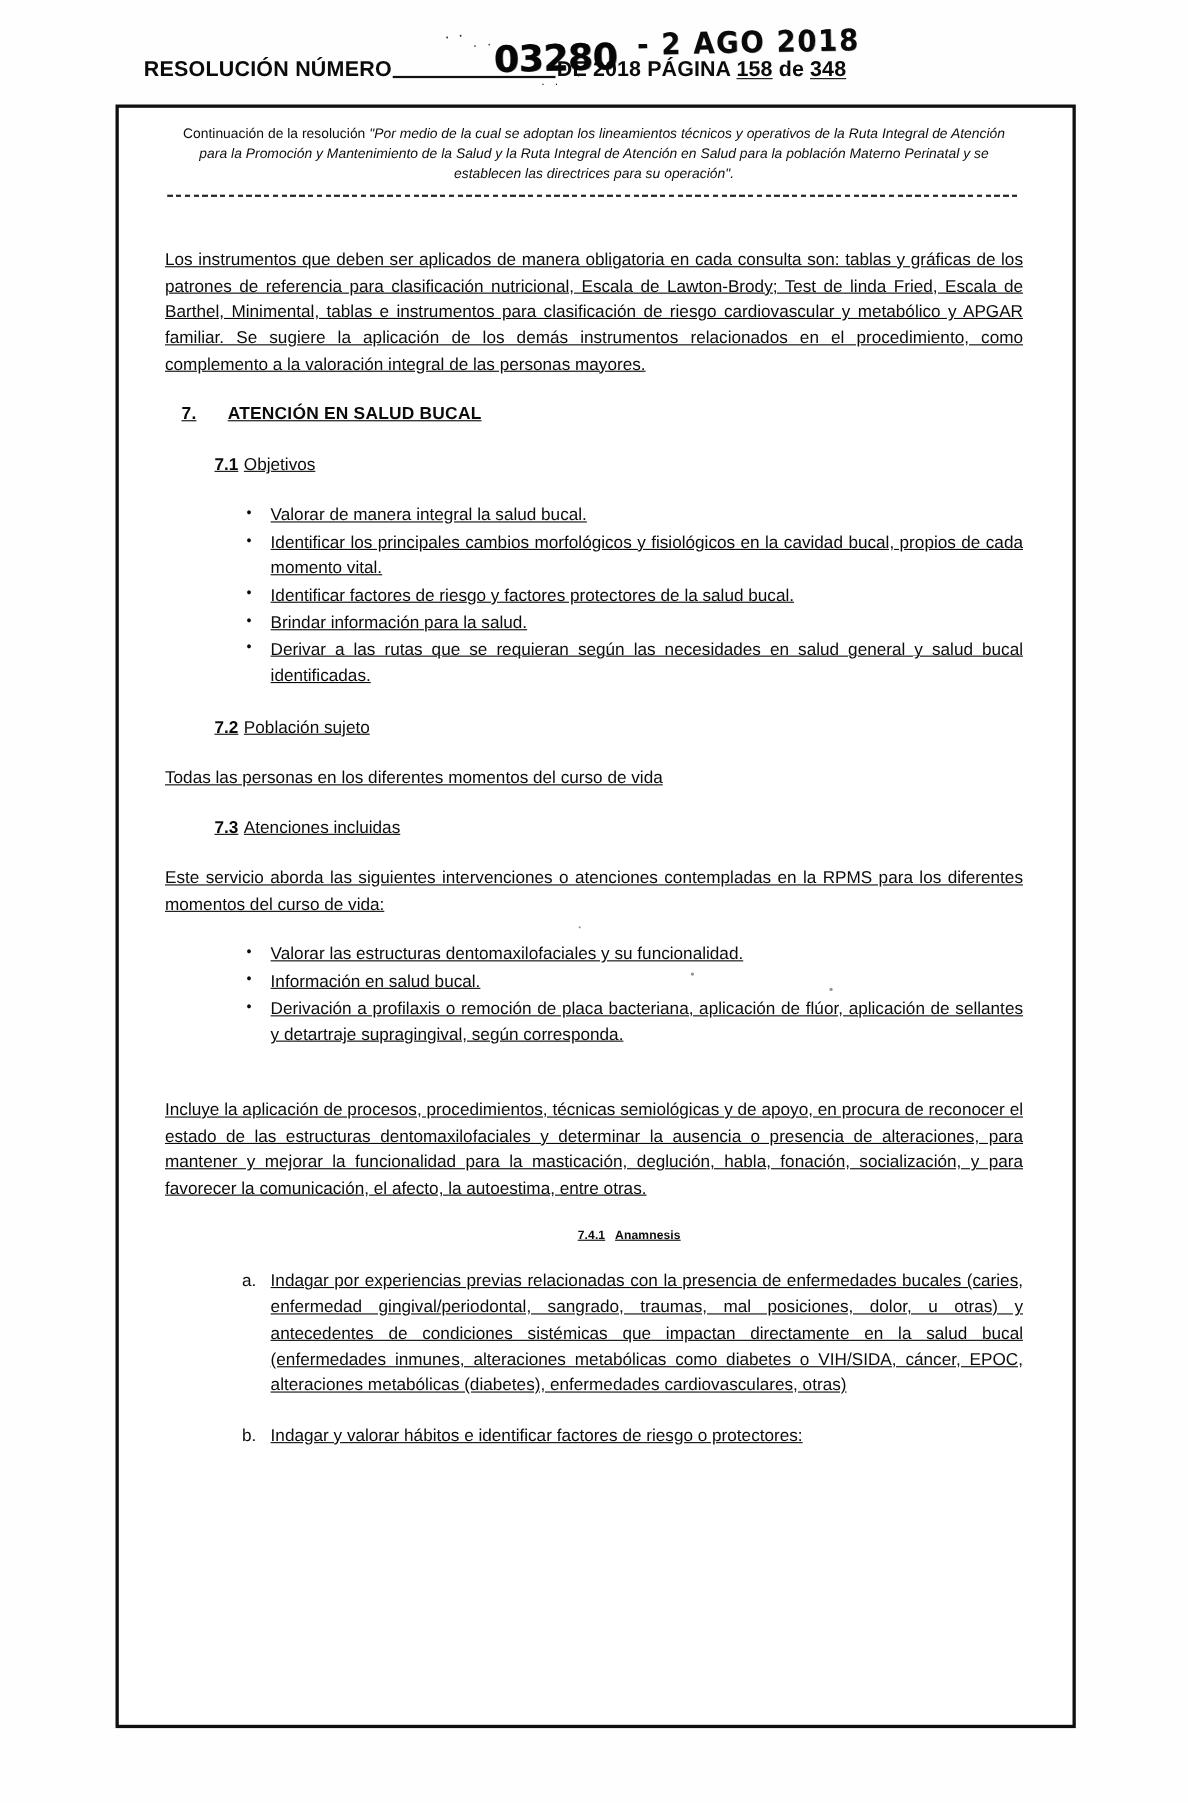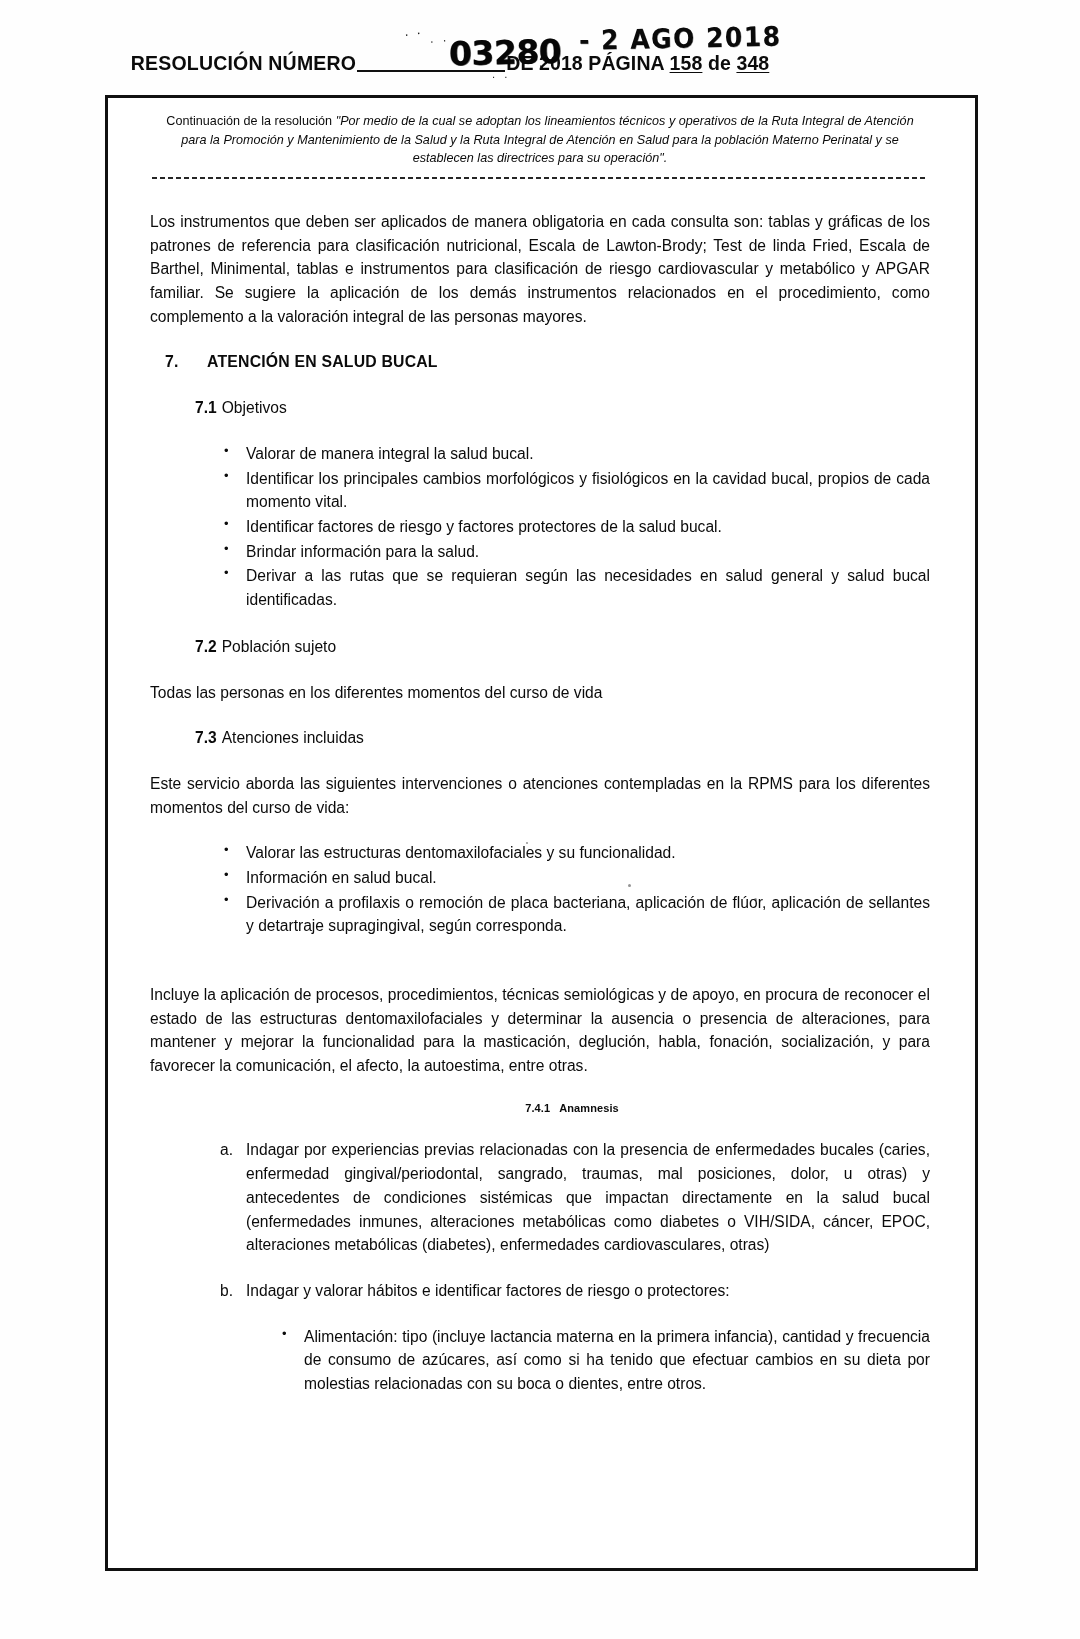--- a/index.html
+++ b/index.html
@@ -141,9 +141,10 @@
 
   
   .content {
-    margin-top: 31px;
+    margin-top: 46px;
     font-size: 15.6px;
     line-height: 1.52;
+    text-decoration: underline;
   }
 
   p.para {

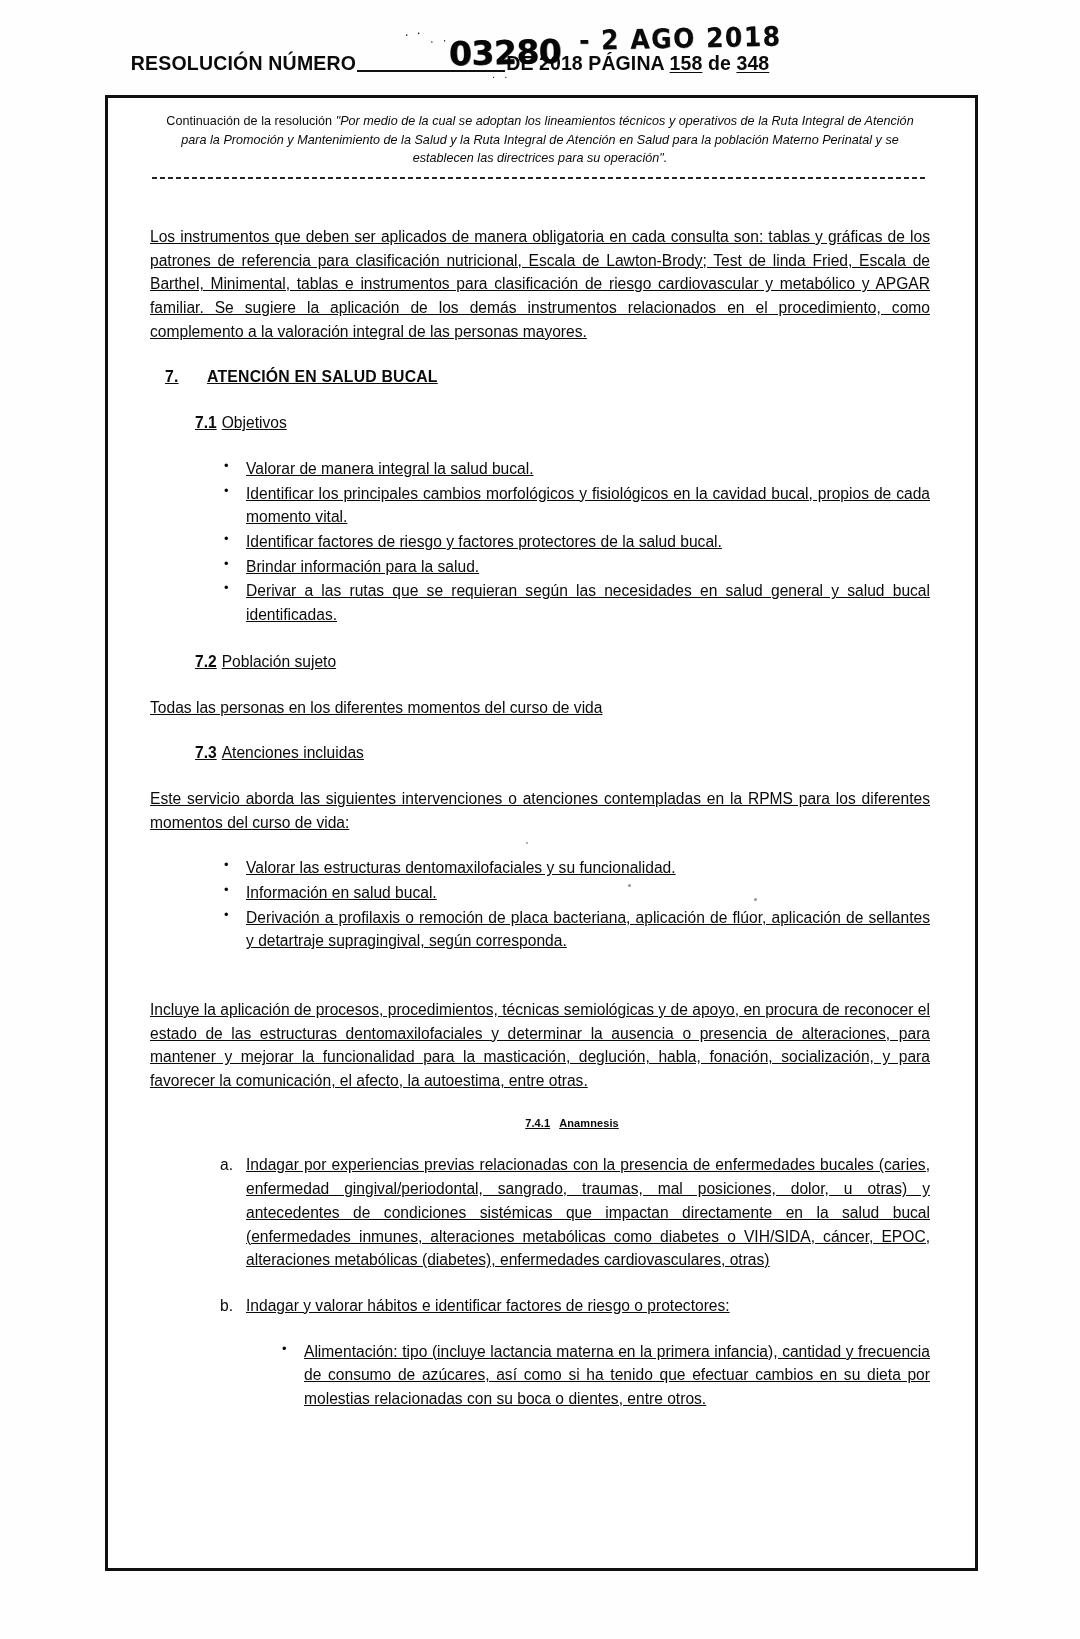--- a/index.html
+++ b/index.html
@@ -358,9 +358,6 @@
 
         <div class="gap-md"></div>
 
-        <ul class="bullets lvl2">
-          <li>Alimentación: tipo (incluye lactancia materna en la primera infancia), cantidad y frecuencia de consumo de azúcares, así como si ha tenido que efectuar cambios en su dieta por molestias relacionadas con su  boca o dientes, entre otros.</li>
-        </ul>
 
       </div>
     </div>

